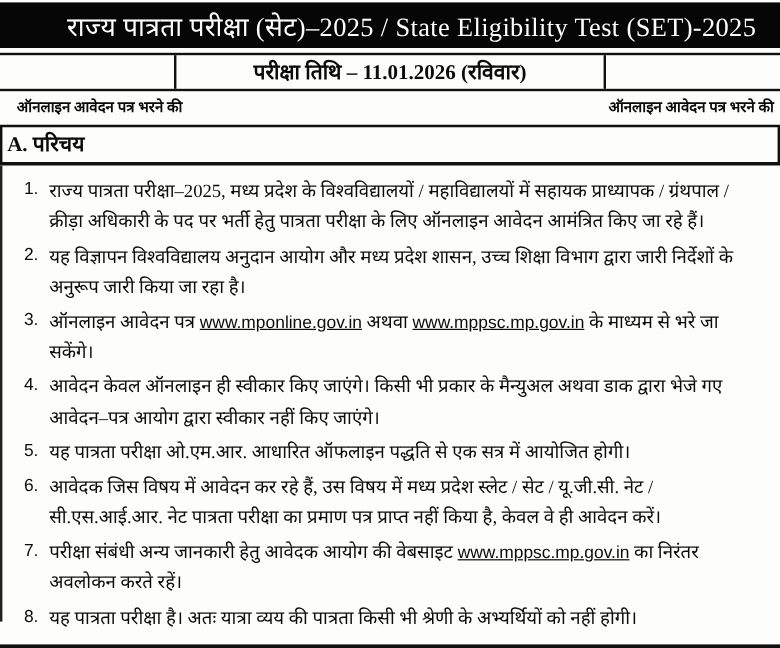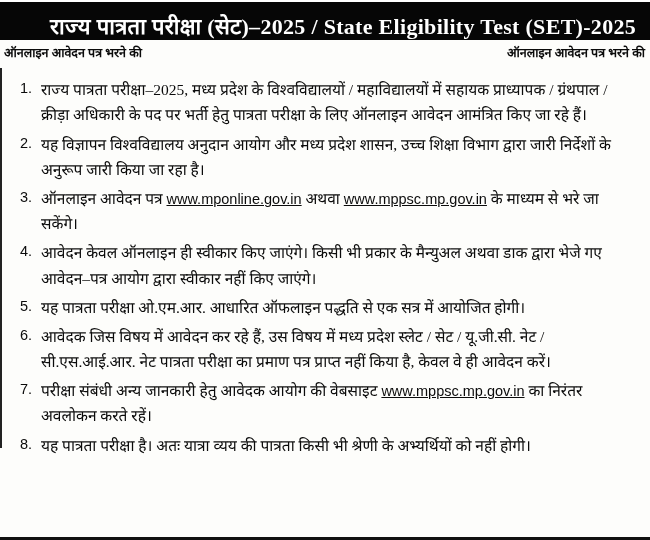--- a/index.html
+++ b/index.html
@@ -25,9 +25,9 @@
     background: #060606;
     color: #ffffff;
     display: flex;
-    align-items: flex-end;
+    align-items: center;
     justify-content: center;
-    font-weight: bold;
+    font-weight: normal;
     font-size: 22px;
     letter-spacing: 0.3px;
     white-space: nowrap;

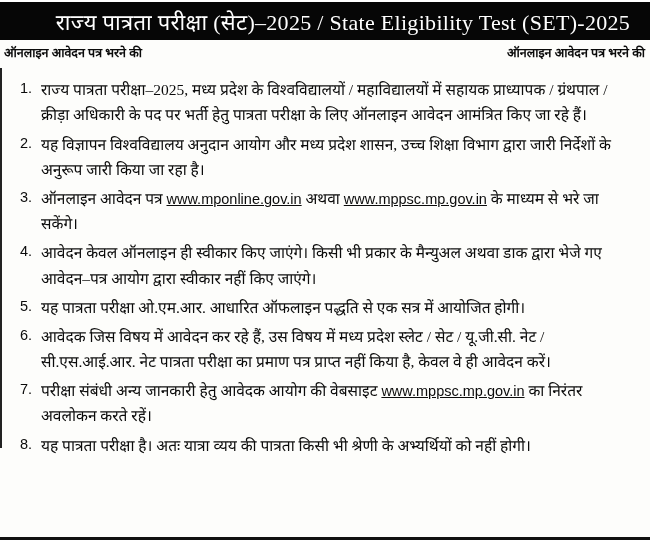--- a/index.html
+++ b/index.html
@@ -114,6 +114,11 @@
     <span>राज्य पात्रता परीक्षा (सेट)–2025 / State Eligibility Test (SET)-2025</span>
   </div>
 
+  <div class="date-strip">
+    <div class="date-box">
+      <span>परीक्षा तिथि – 11.01.2026 (रविवार)</span>
+    </div>
+  </div>
 
   <div class="appdates">
     <div class="col-left">

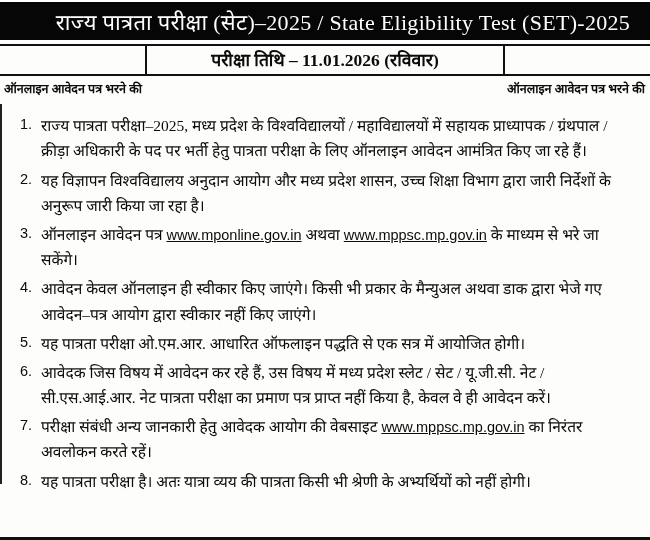--- a/index.html
+++ b/index.html
@@ -58,6 +58,7 @@
     font-weight: bold;
     font-size: 12.5px;
     line-height: 1.55;
+    margin-left: 10px;
   }
   .appdates .col-right { text-align: right; }
   

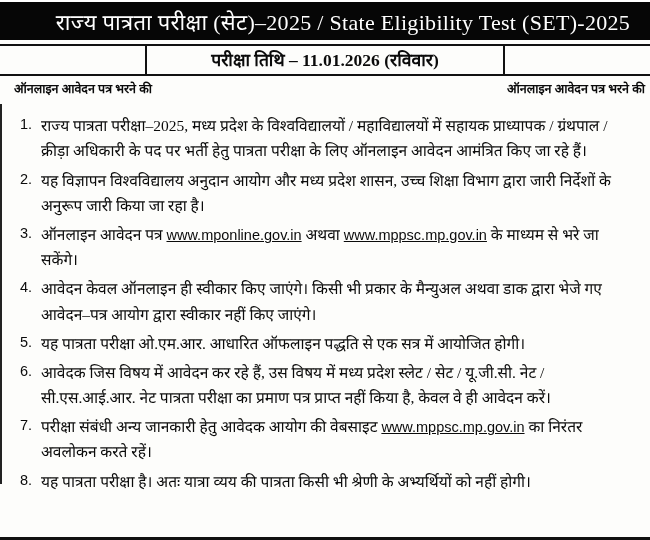--- a/index.html
+++ b/index.html
@@ -130,6 +130,9 @@
     </div>
   </div>
 
+  <div class="section-head">
+    <span>A. परिचय</span>
+  </div>
 
   <div class="content" id="list-container">
       <div class="li">

